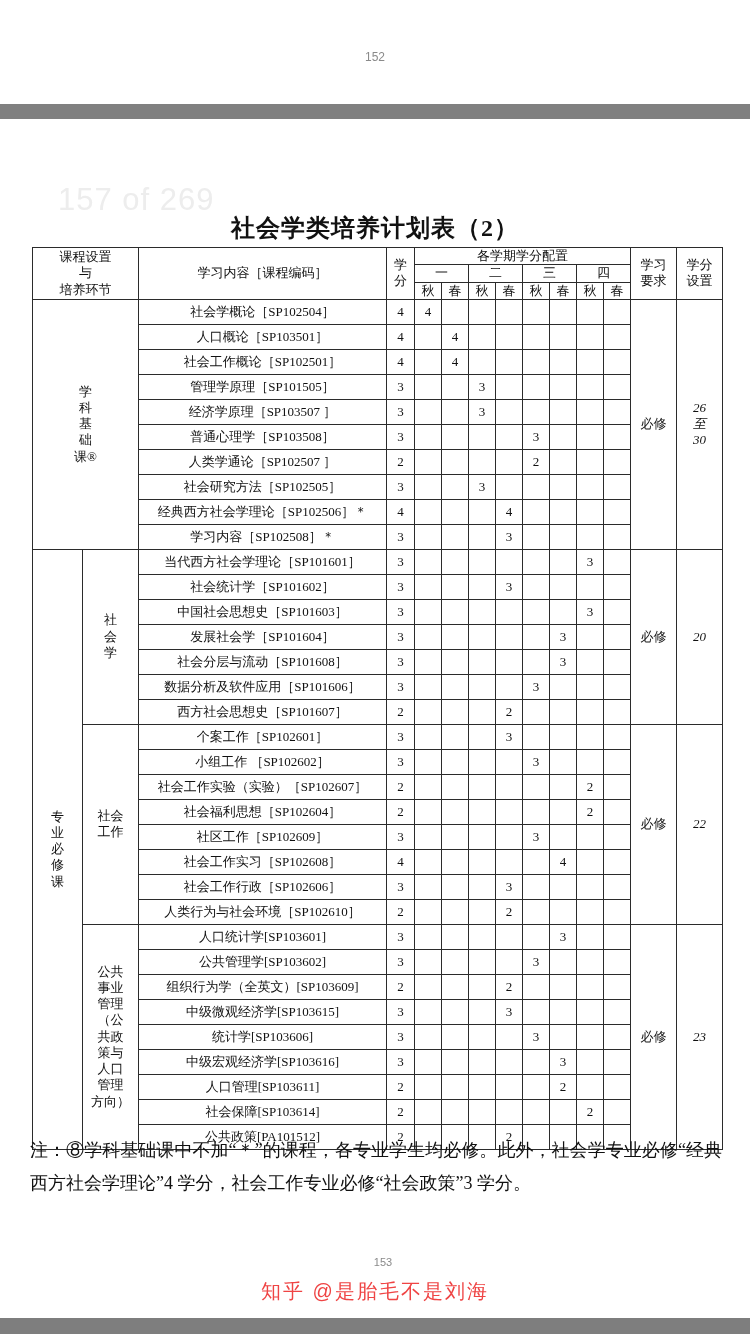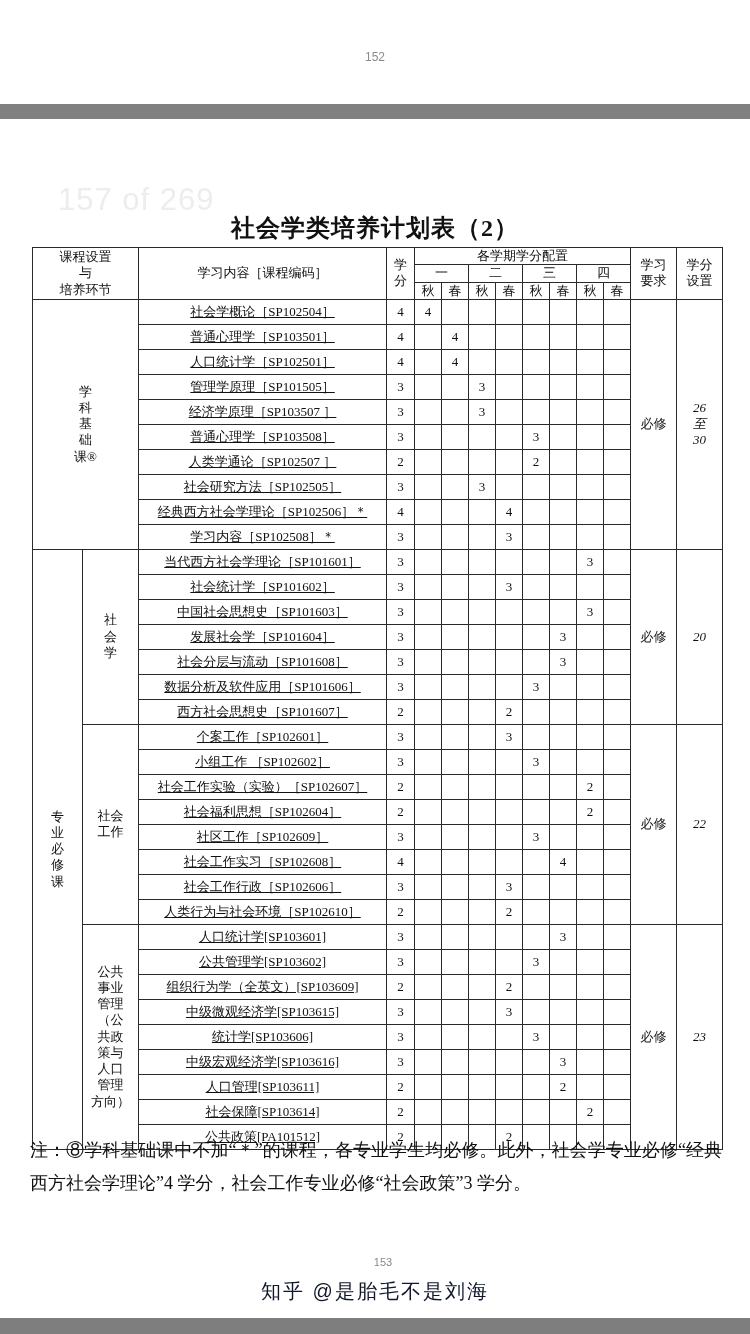--- a/index.html
+++ b/index.html
@@ -73,7 +73,6 @@
     font-size:13.5px;
     white-space:nowrap;
     height:24px;
-    text-decoration:underline;
   }
   td.credit { font-size:13px; }
   td.sem { font-size:13px; }

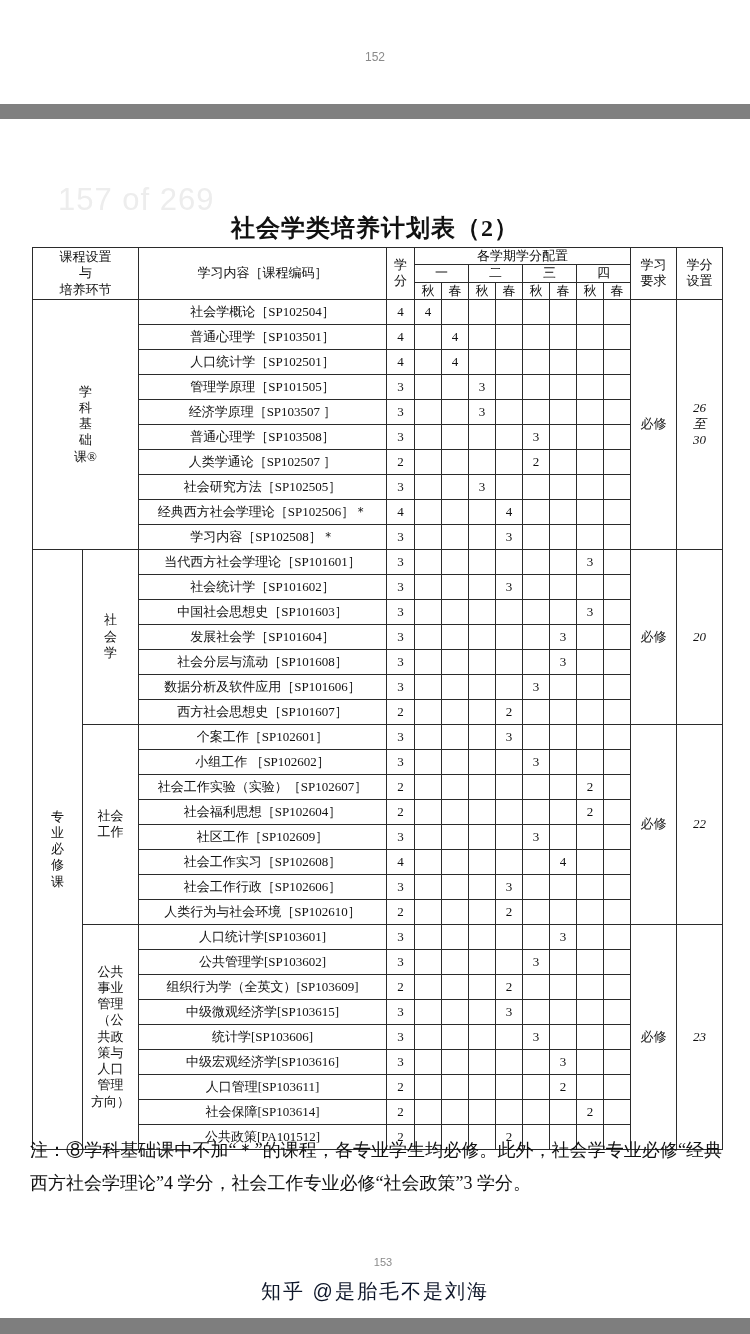--- a/index.html
+++ b/index.html
@@ -206,7 +206,7 @@
           </td>
         </tr>
         <tr>
-          <td class="course">普通心理学［SP103501］</td>
+          <td class="course">人口概论［SP103501］</td>
           <td class="credit">4</td>
           <td class="sem"></td>
           <td class="sem">4</td>

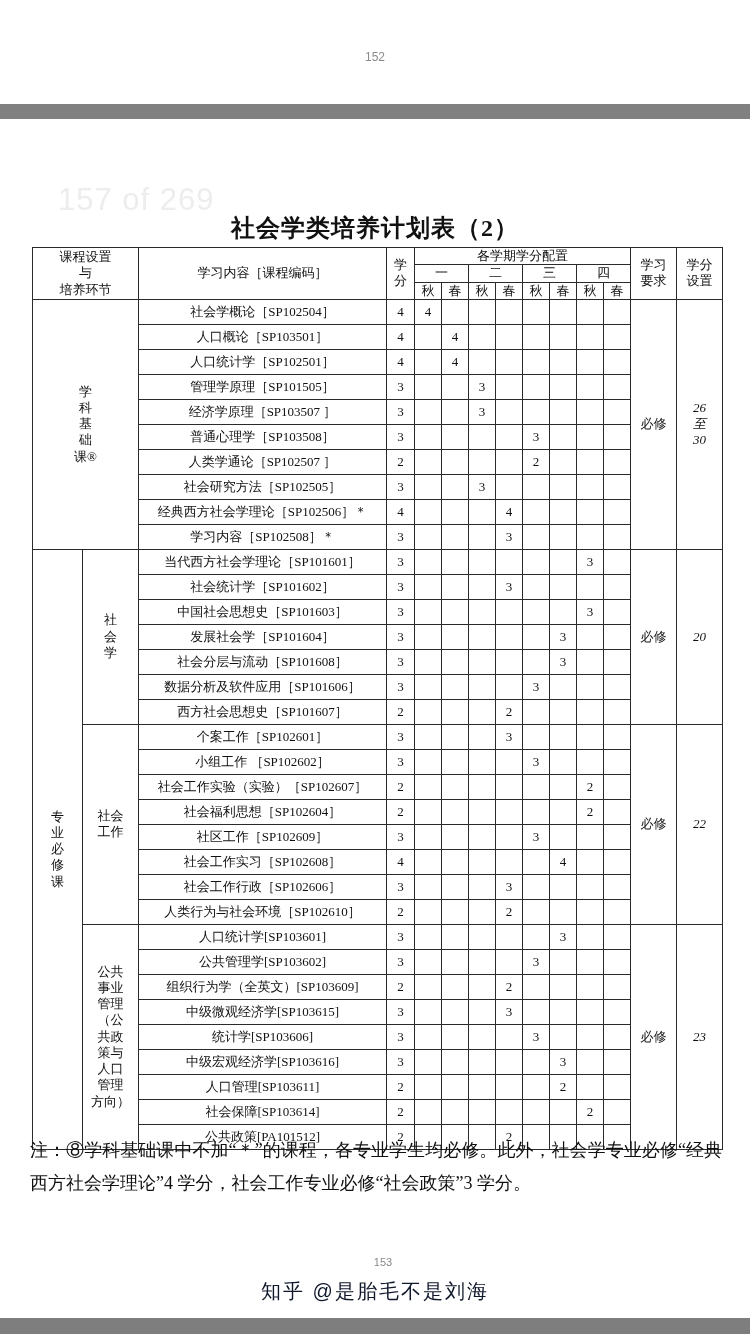--- a/index.html
+++ b/index.html
@@ -218,7 +218,7 @@
           <td class="sem"></td>
         </tr>
         <tr>
-          <td class="course">人口统计学［SP102501］</td>
+          <td class="course">社会工作概论［SP102501］</td>
           <td class="credit">4</td>
           <td class="sem"></td>
           <td class="sem">4</td>

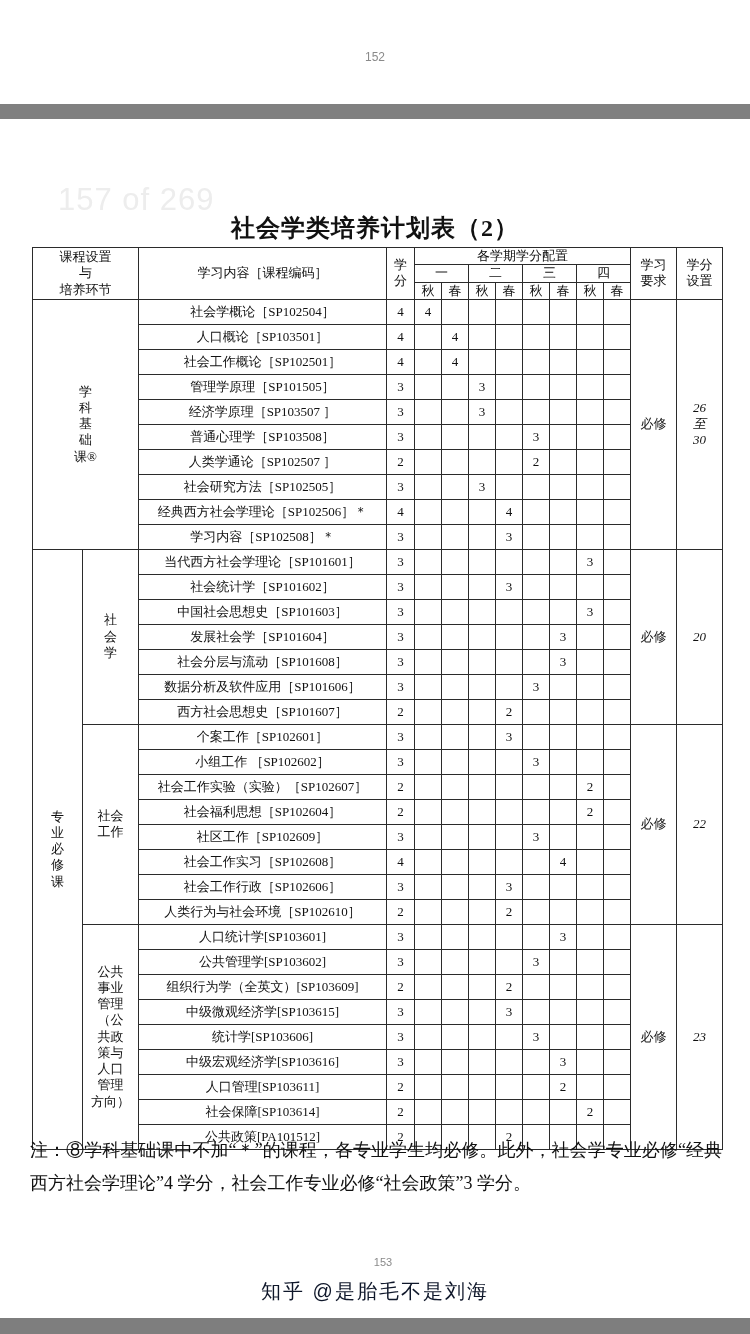--- a/index.html
+++ b/index.html
@@ -103,7 +103,7 @@
   }
   .zhihu-wm {
     position:absolute; top:1278px; left:0; width:750px;
-    text-align:center; font-size:20px; color:#0f172a;
+    text-align:center; font-size:20px; color:#ef4444;
     font-family:"Liberation Sans",sans-serif;
     letter-spacing:2px;
   }

